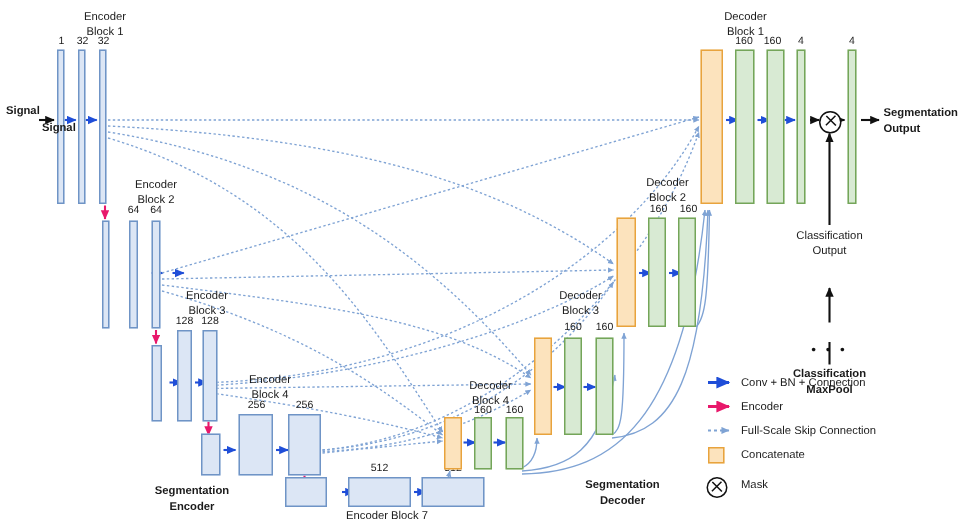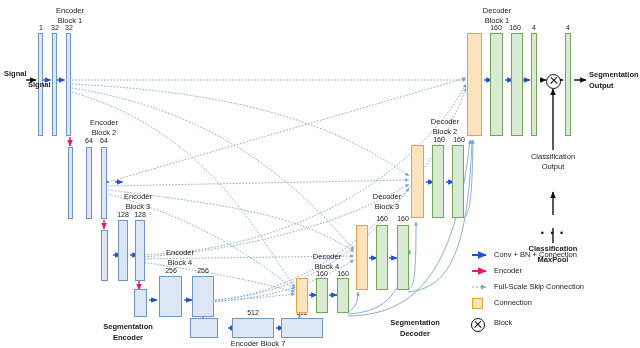--- a/index.html
+++ b/index.html
@@ -218,7 +218,7 @@
 <div class="legend" style="left:494px;top:250px;">Conv + BN + Connection</div>
 <div class="legend" style="left:494px;top:266px;">Encoder</div>
 <div class="legend" style="left:494px;top:282px;">Full-Scale Skip Connection</div>
-<div class="legend" style="left:494px;top:298px;">Connection</div>
+<div class="legend" style="left:494px;top:298px;">Concatenate</div>
 <div class="legend" style="left:494px;top:318px;">Block</div>
 
 </body></html>

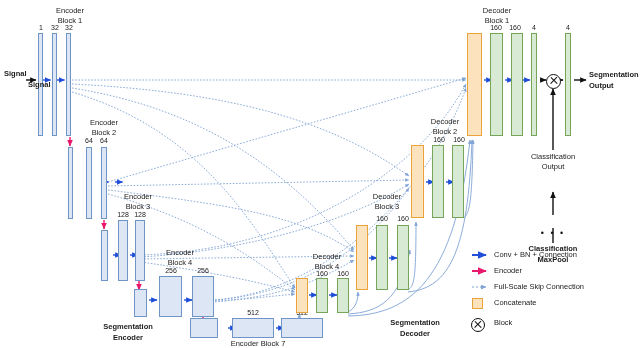--- a/index.html
+++ b/index.html
@@ -219,6 +219,6 @@
 <div class="legend" style="left:494px;top:266px;">Encoder</div>
 <div class="legend" style="left:494px;top:282px;">Full-Scale Skip Connection</div>
 <div class="legend" style="left:494px;top:298px;">Concatenate</div>
-<div class="legend" style="left:494px;top:318px;">Block</div>
+<div class="legend" style="left:494px;top:318px;">Mask</div>
 
 </body></html>

